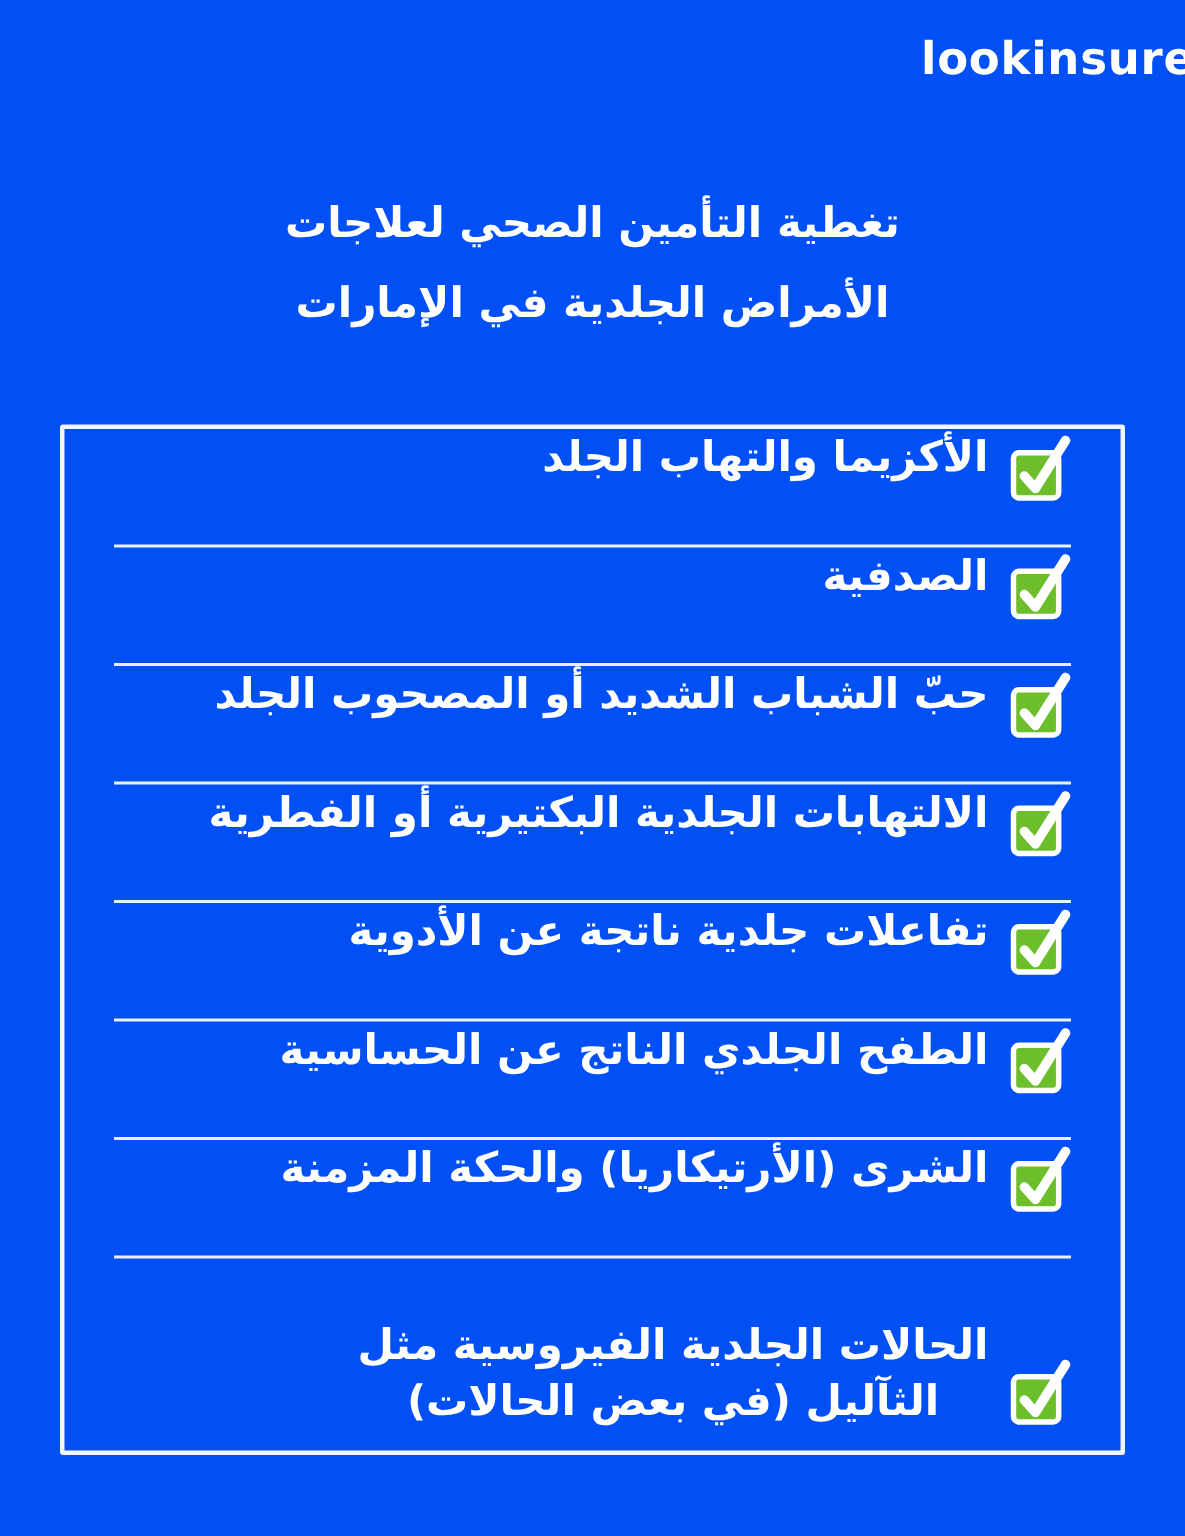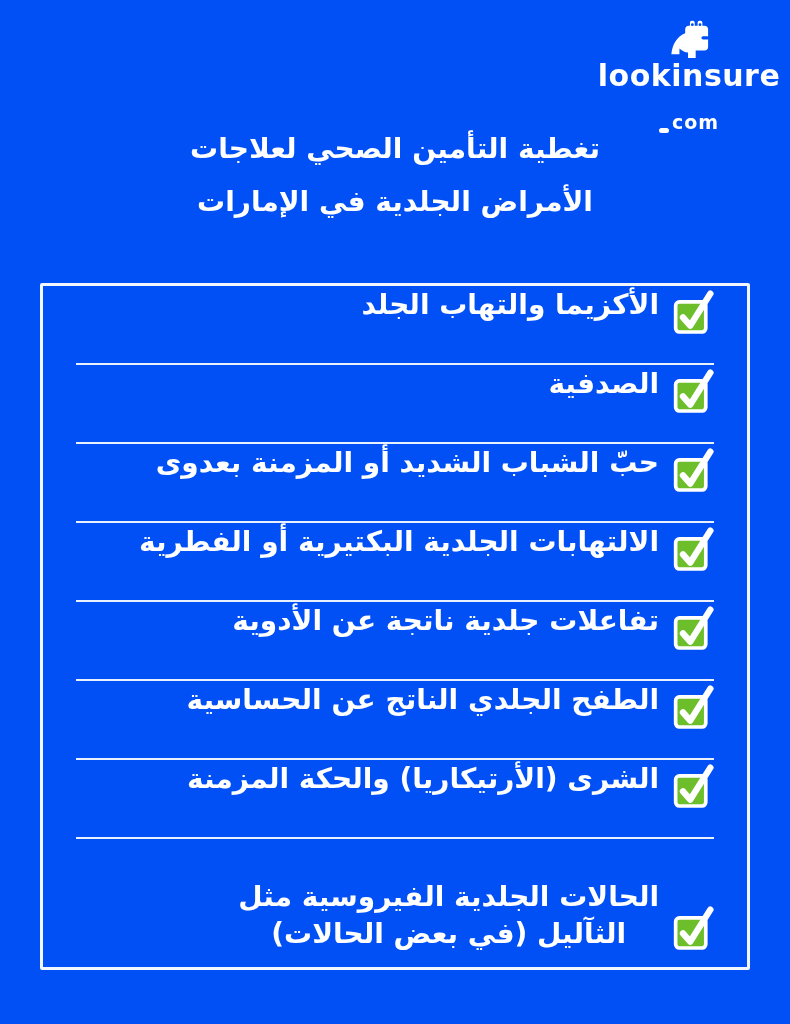--- a/index.html
+++ b/index.html
@@ -23,7 +23,7 @@
     right: 26px;
     width: 150px;
     display: flex;
-    flex-direction: column;
+    flex-direction: row;
     align-items: center;
     color: #ffffff;
   }

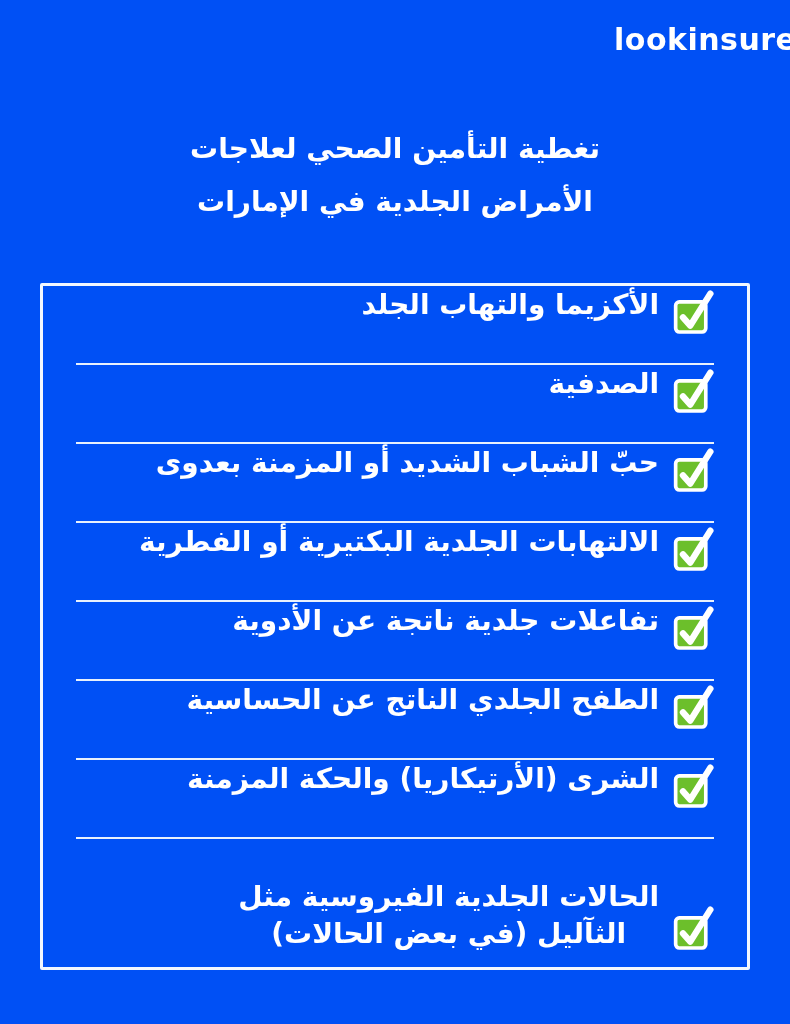--- a/index.html
+++ b/index.html
@@ -156,7 +156,7 @@
           <rect x="4" y="17" width="33" height="33" rx="4" fill="#6cbf2b" stroke="#ffffff" stroke-width="4"></rect>
           <path d="M12 34 L 20 43 L 42 8" fill="none" stroke="#ffffff" stroke-width="7" stroke-linecap="round" stroke-linejoin="round"></path>
         </svg>
-        <span class="item-text">حبّ الشباب الشديد أو المزمنة بعدوى</span>
+        <span class="item-text">حبّ الشباب الشديد أو المصحوب الجلد</span>
       </div>
 
       <div class="row">

